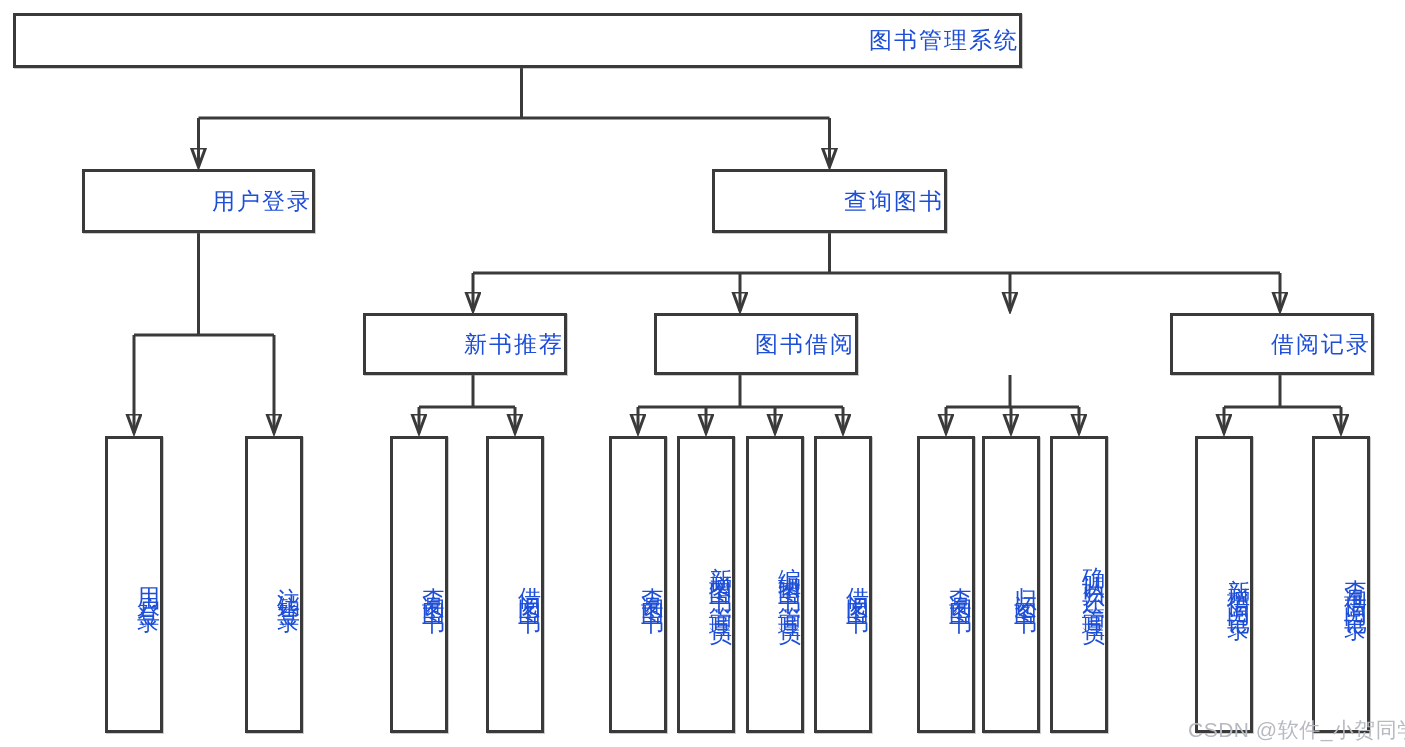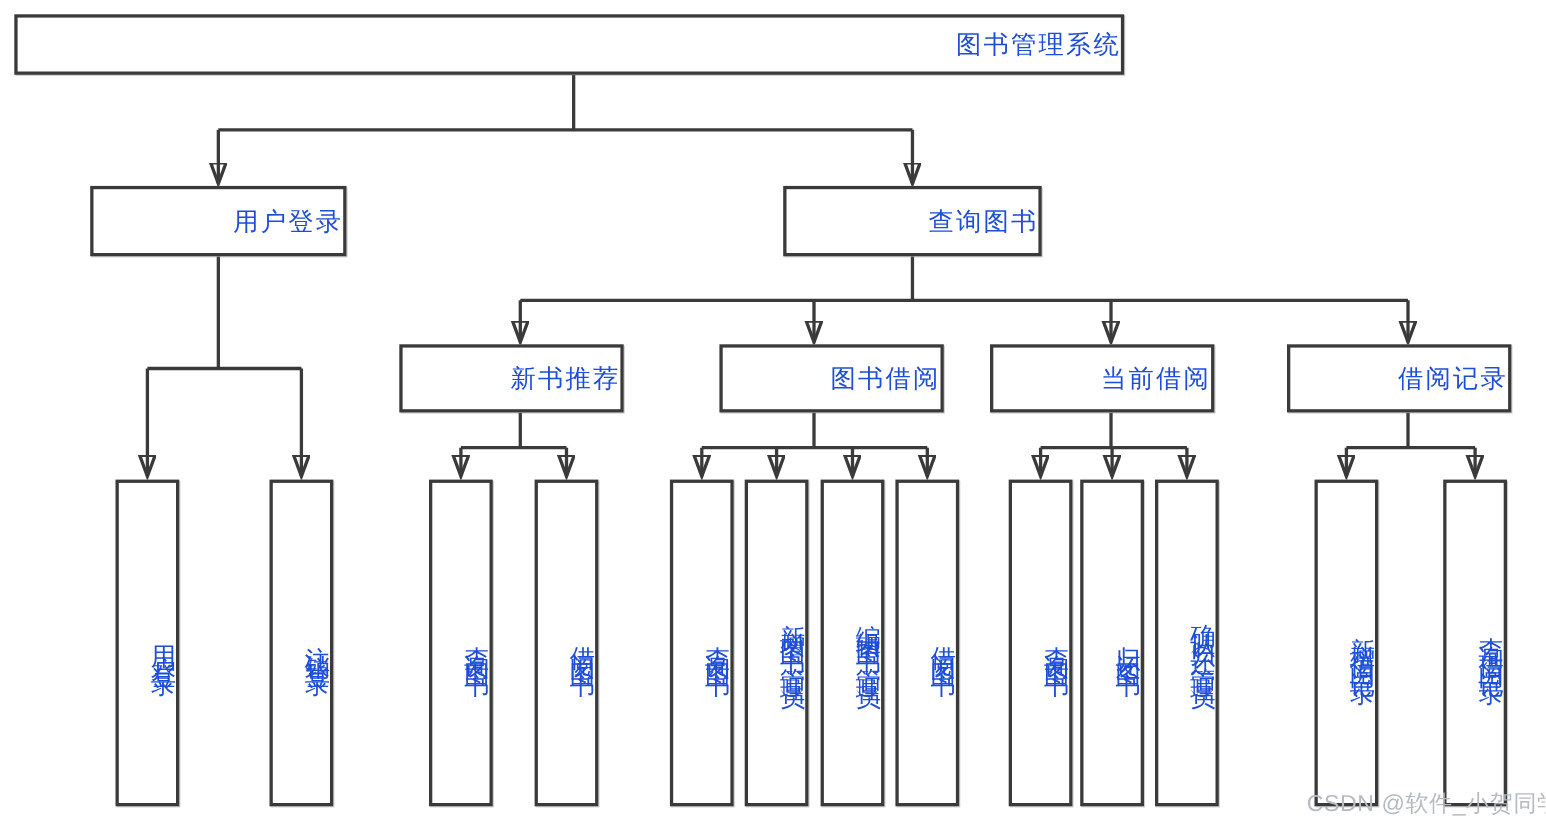--- a/index.html
+++ b/index.html
@@ -169,9 +169,6 @@
   <div class="box l3 l3-1">
     <span class="lbl">图书借阅</span>
   </div>
-  <div class="box l3 l3-2">
-    <span class="lbl">当前借阅</span>
-  </div>
   <div class="box l3 l3-3">
     <span class="lbl">借阅记录</span>
   </div>

